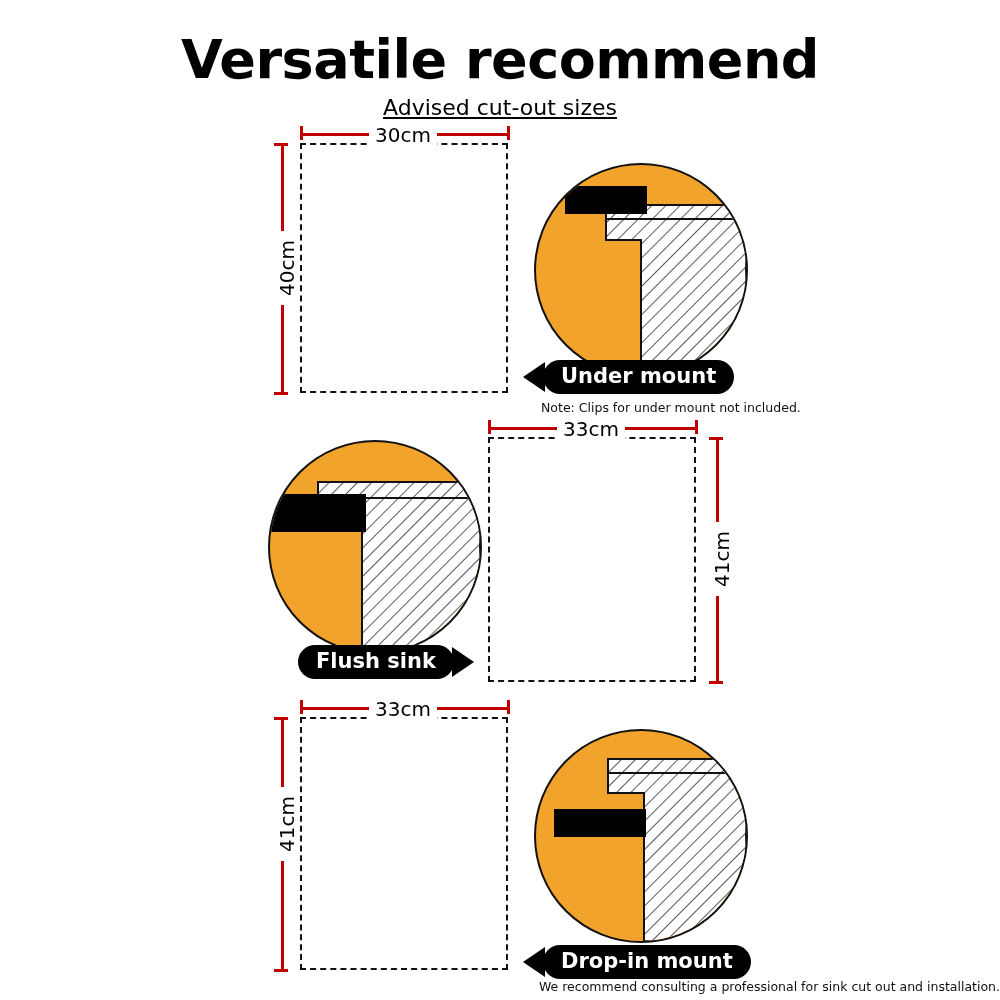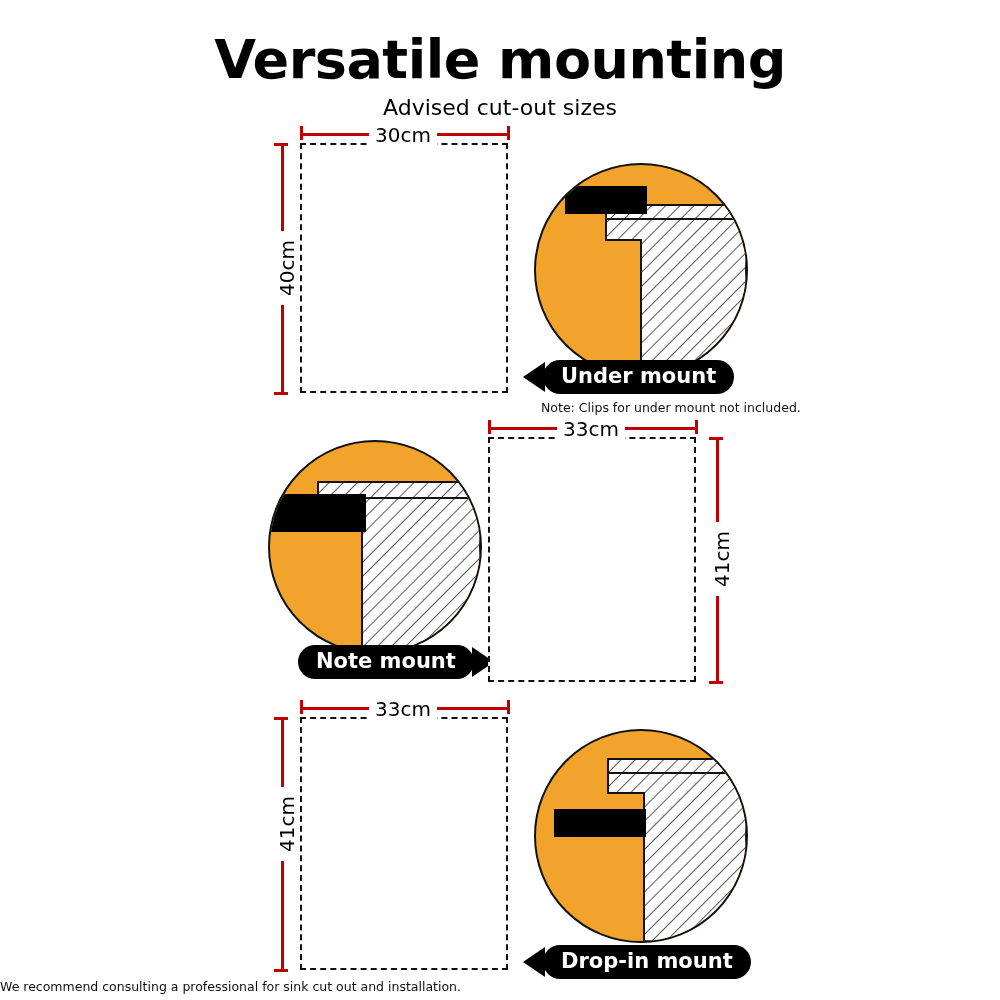--- a/index.html
+++ b/index.html
@@ -147,7 +147,7 @@
 </head>
 <body>
 
-<div class="title">Versatile mounting</div>
+<div class="title">Versatile recommend</div>
 <div class="subtitle">Advised cut-out sizes</div>
 
 <div class="cutout" style="left:300px; top:143px; width:208px; height:250px;"></div>

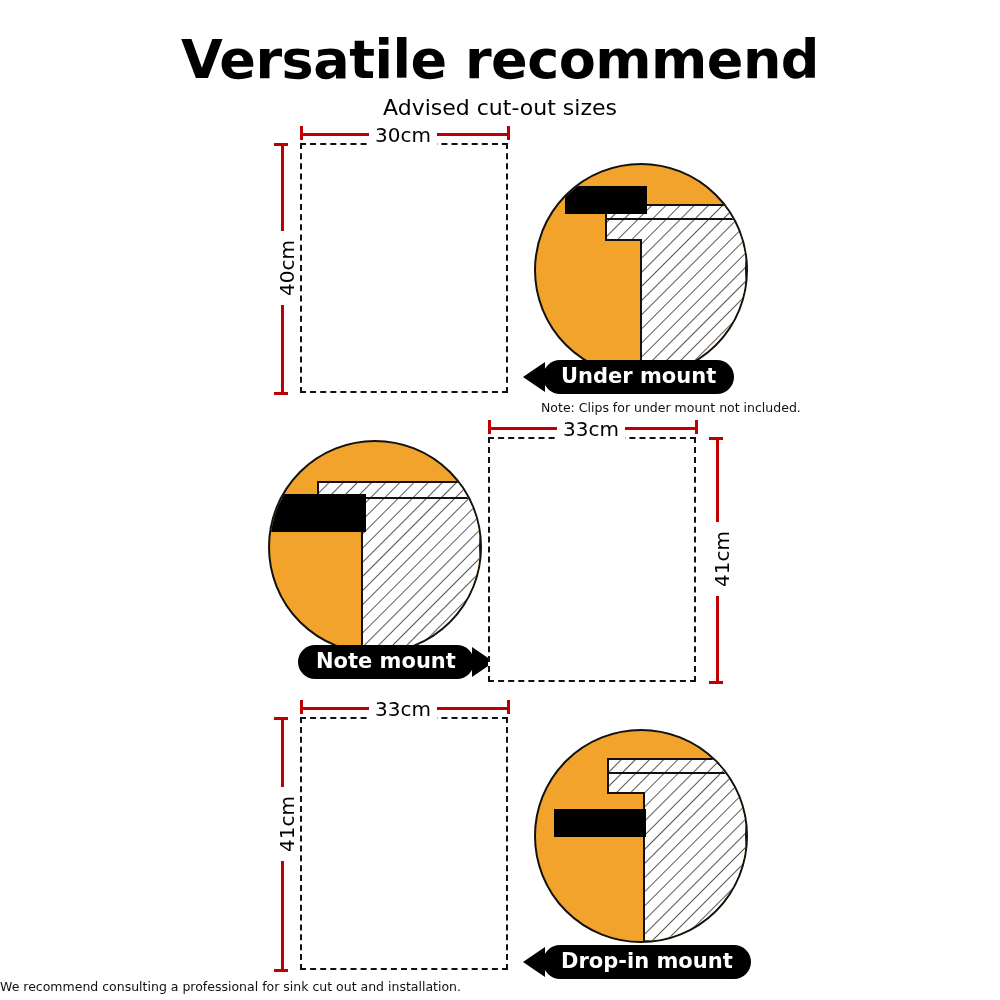--- a/index.html
+++ b/index.html
@@ -35,6 +35,7 @@
     text-align: center;
     font-size: 22px;
     font-family: "DejaVu Sans", "Liberation Sans", sans-serif;
+    text-decoration: underline;
   }
 
   

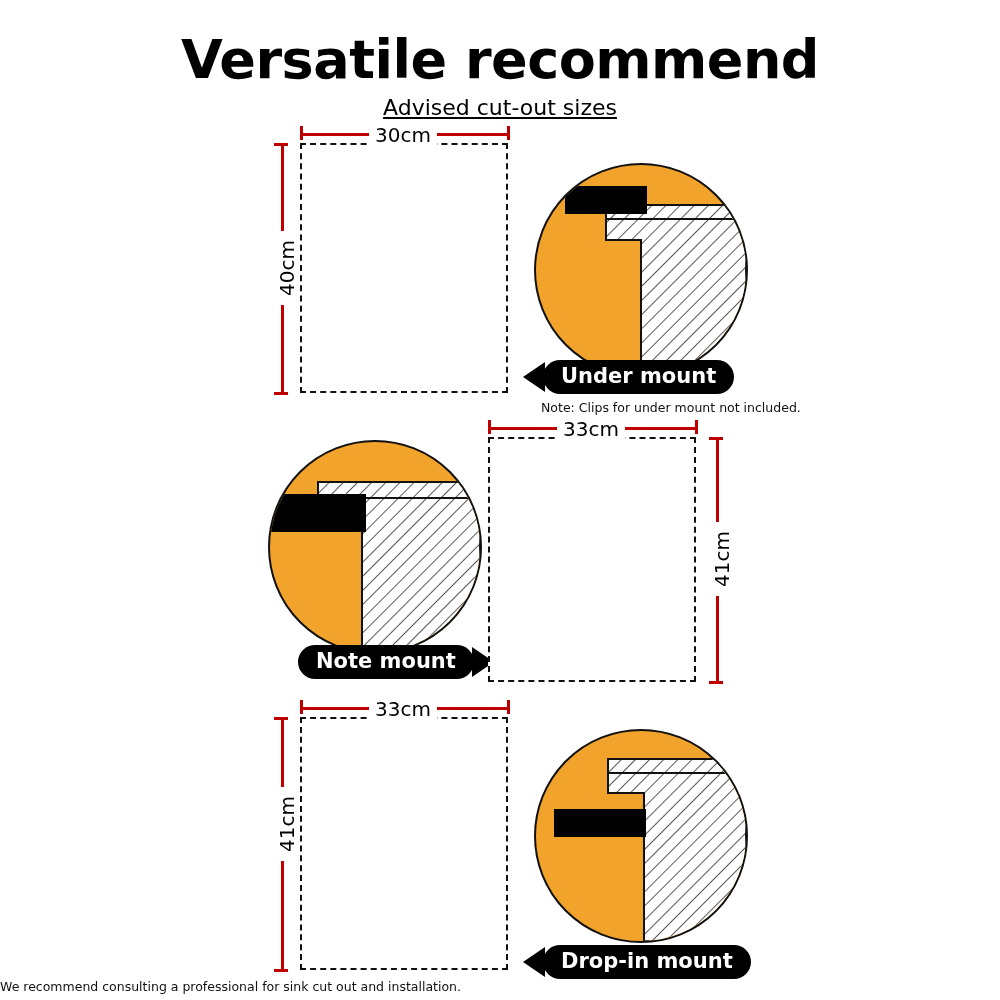--- a/index.html
+++ b/index.html
@@ -204,7 +204,7 @@
 </div>
 
 <div class="badge" style="left:298px; top:645px;">
-  <span class="pill">Note mount</span>
+  <span class="pill">Flush sink</span>
   <span class="arrow-right"></span>
 </div>
 

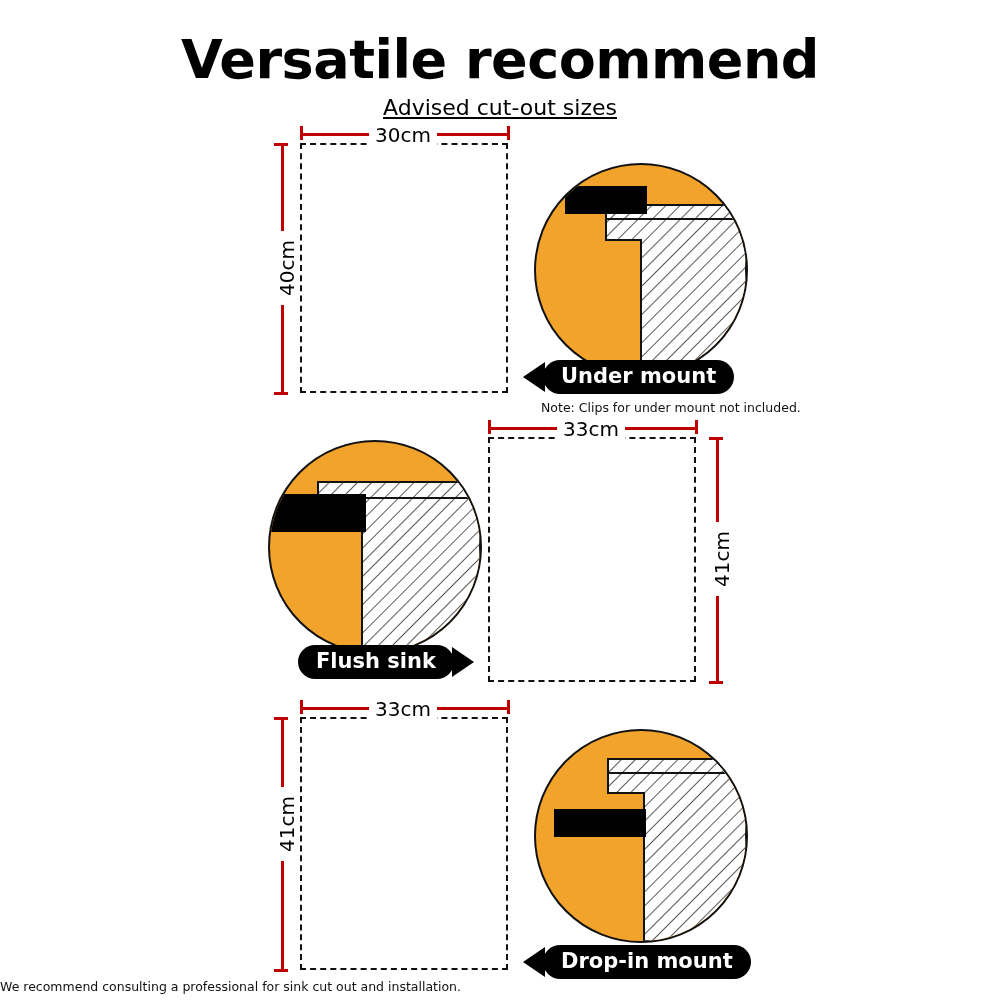--- a/index.html
+++ b/index.html
@@ -140,7 +140,7 @@
     bottom: 6px;
     left: 0;
     width: 1000px;
-    text-align: left;
+    text-align: right;
     font-size: 12.5px;
     color: #111111;
   }

